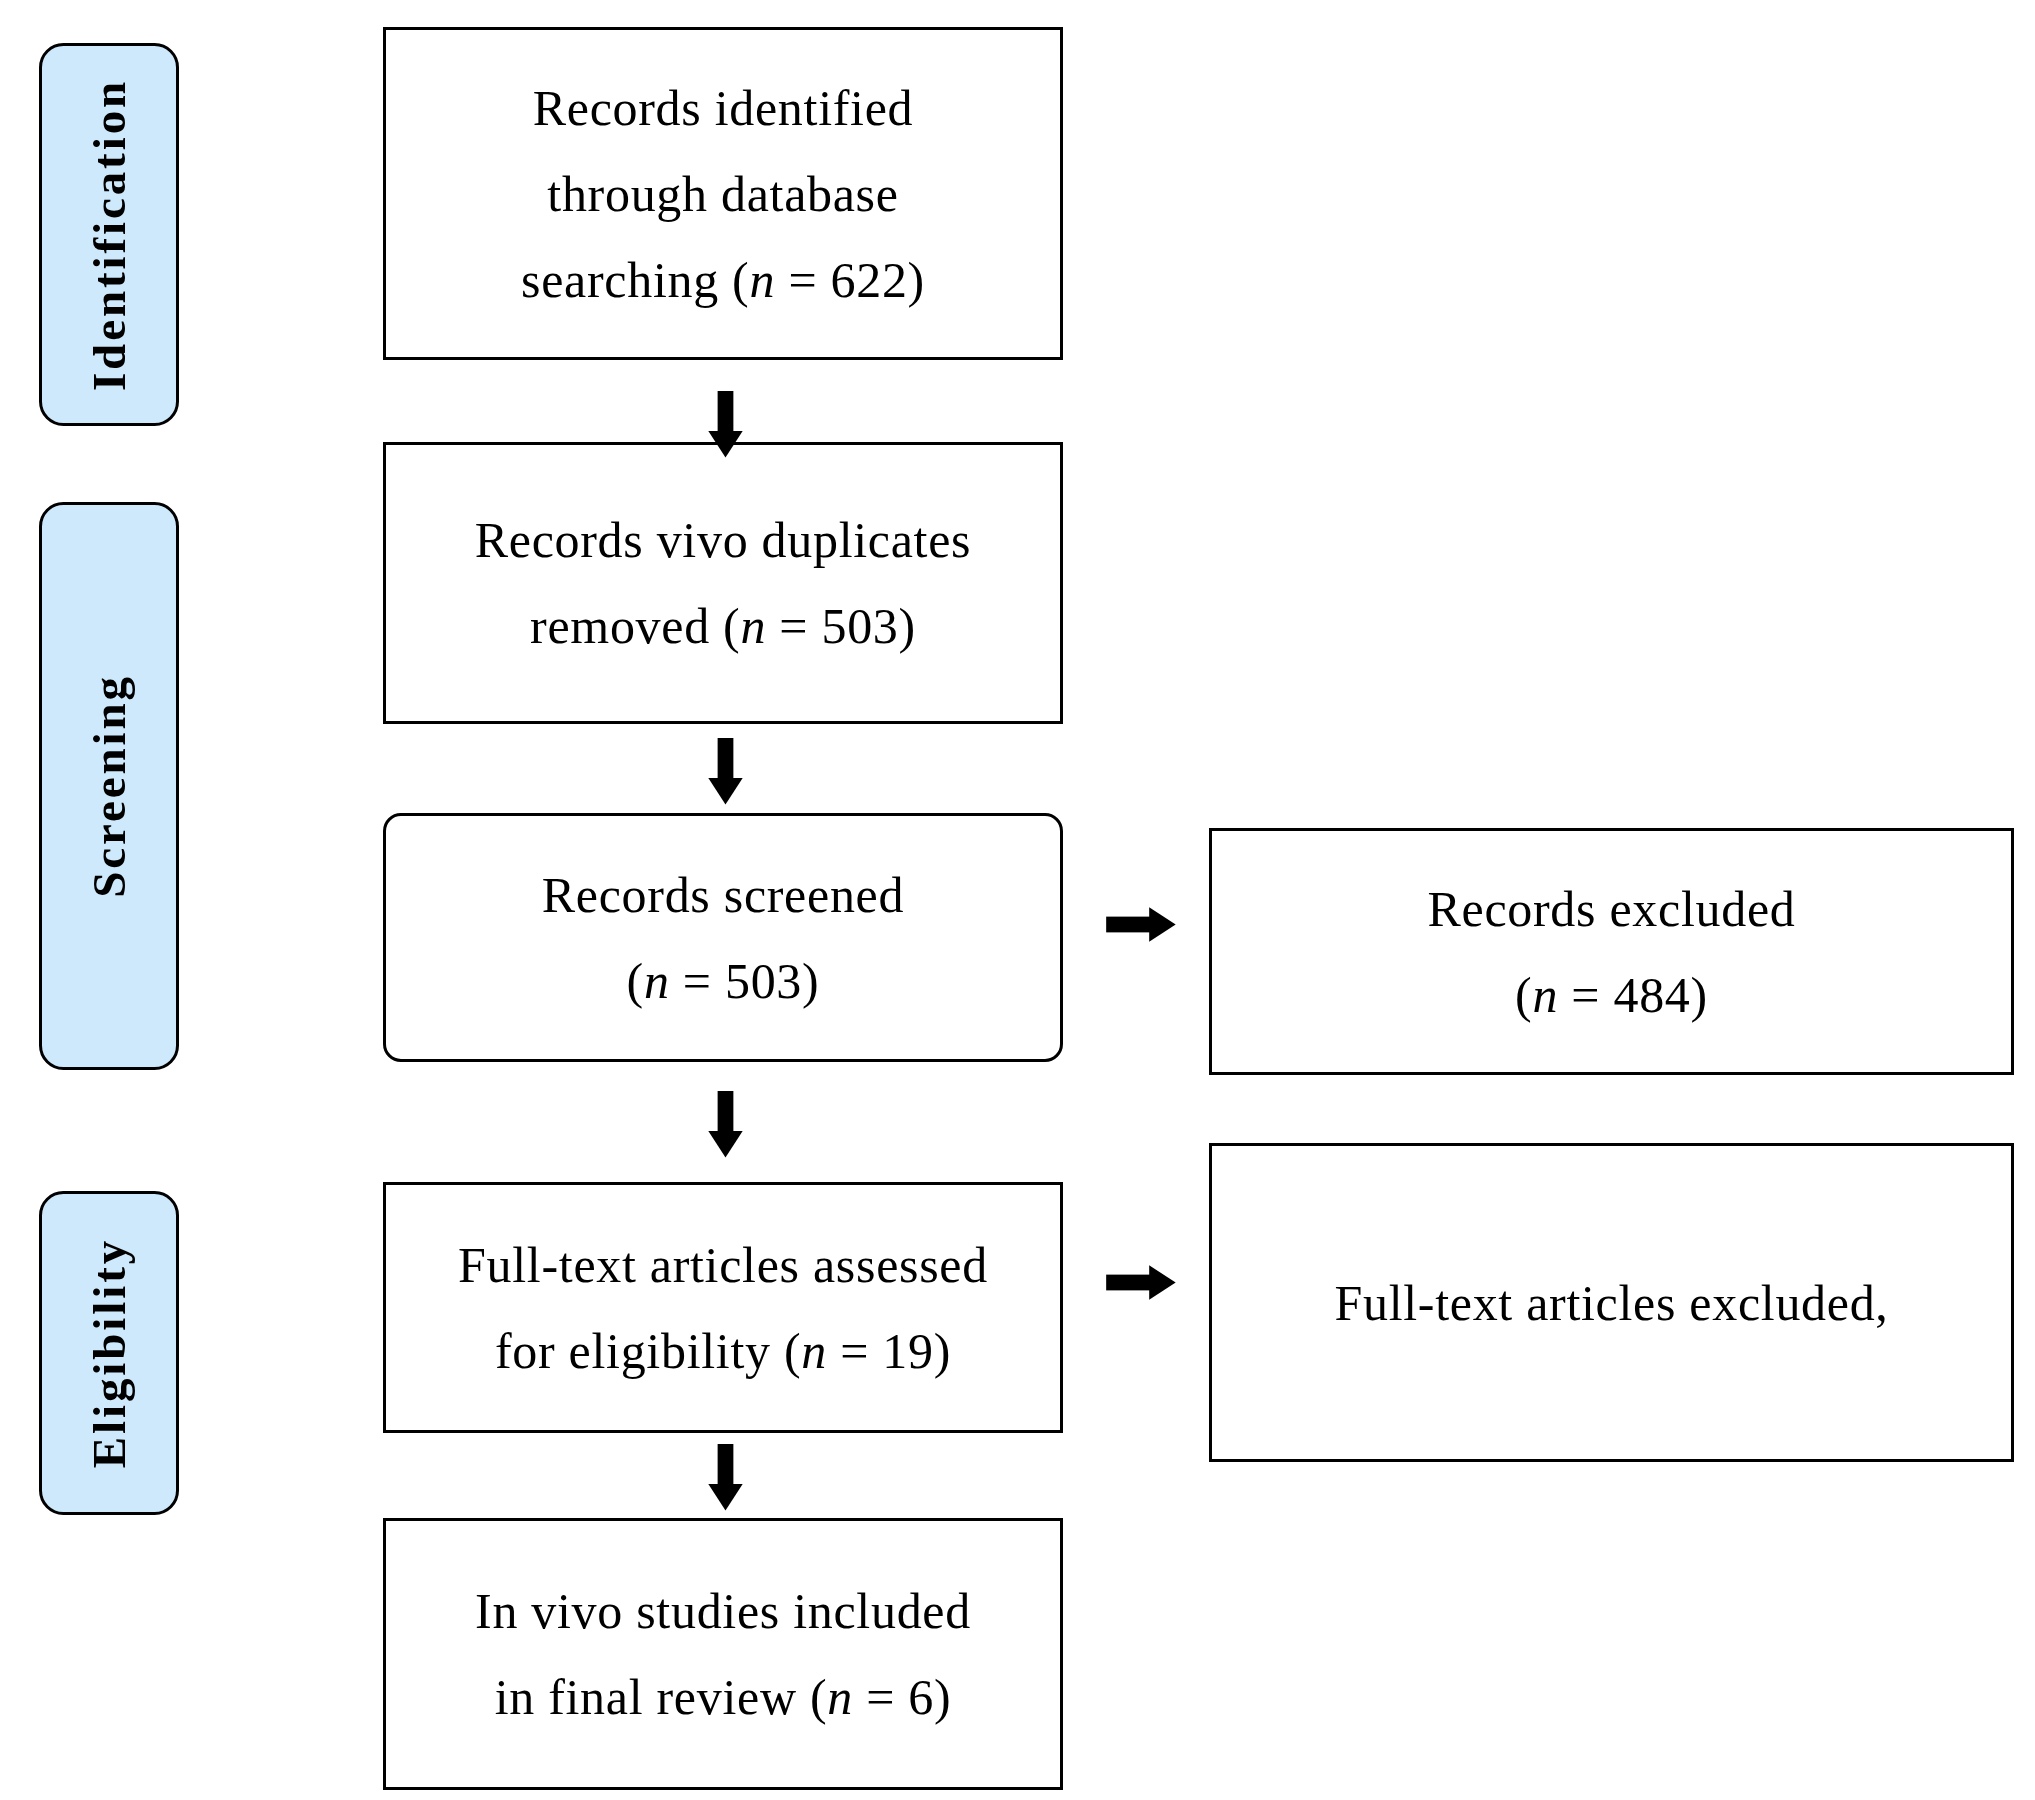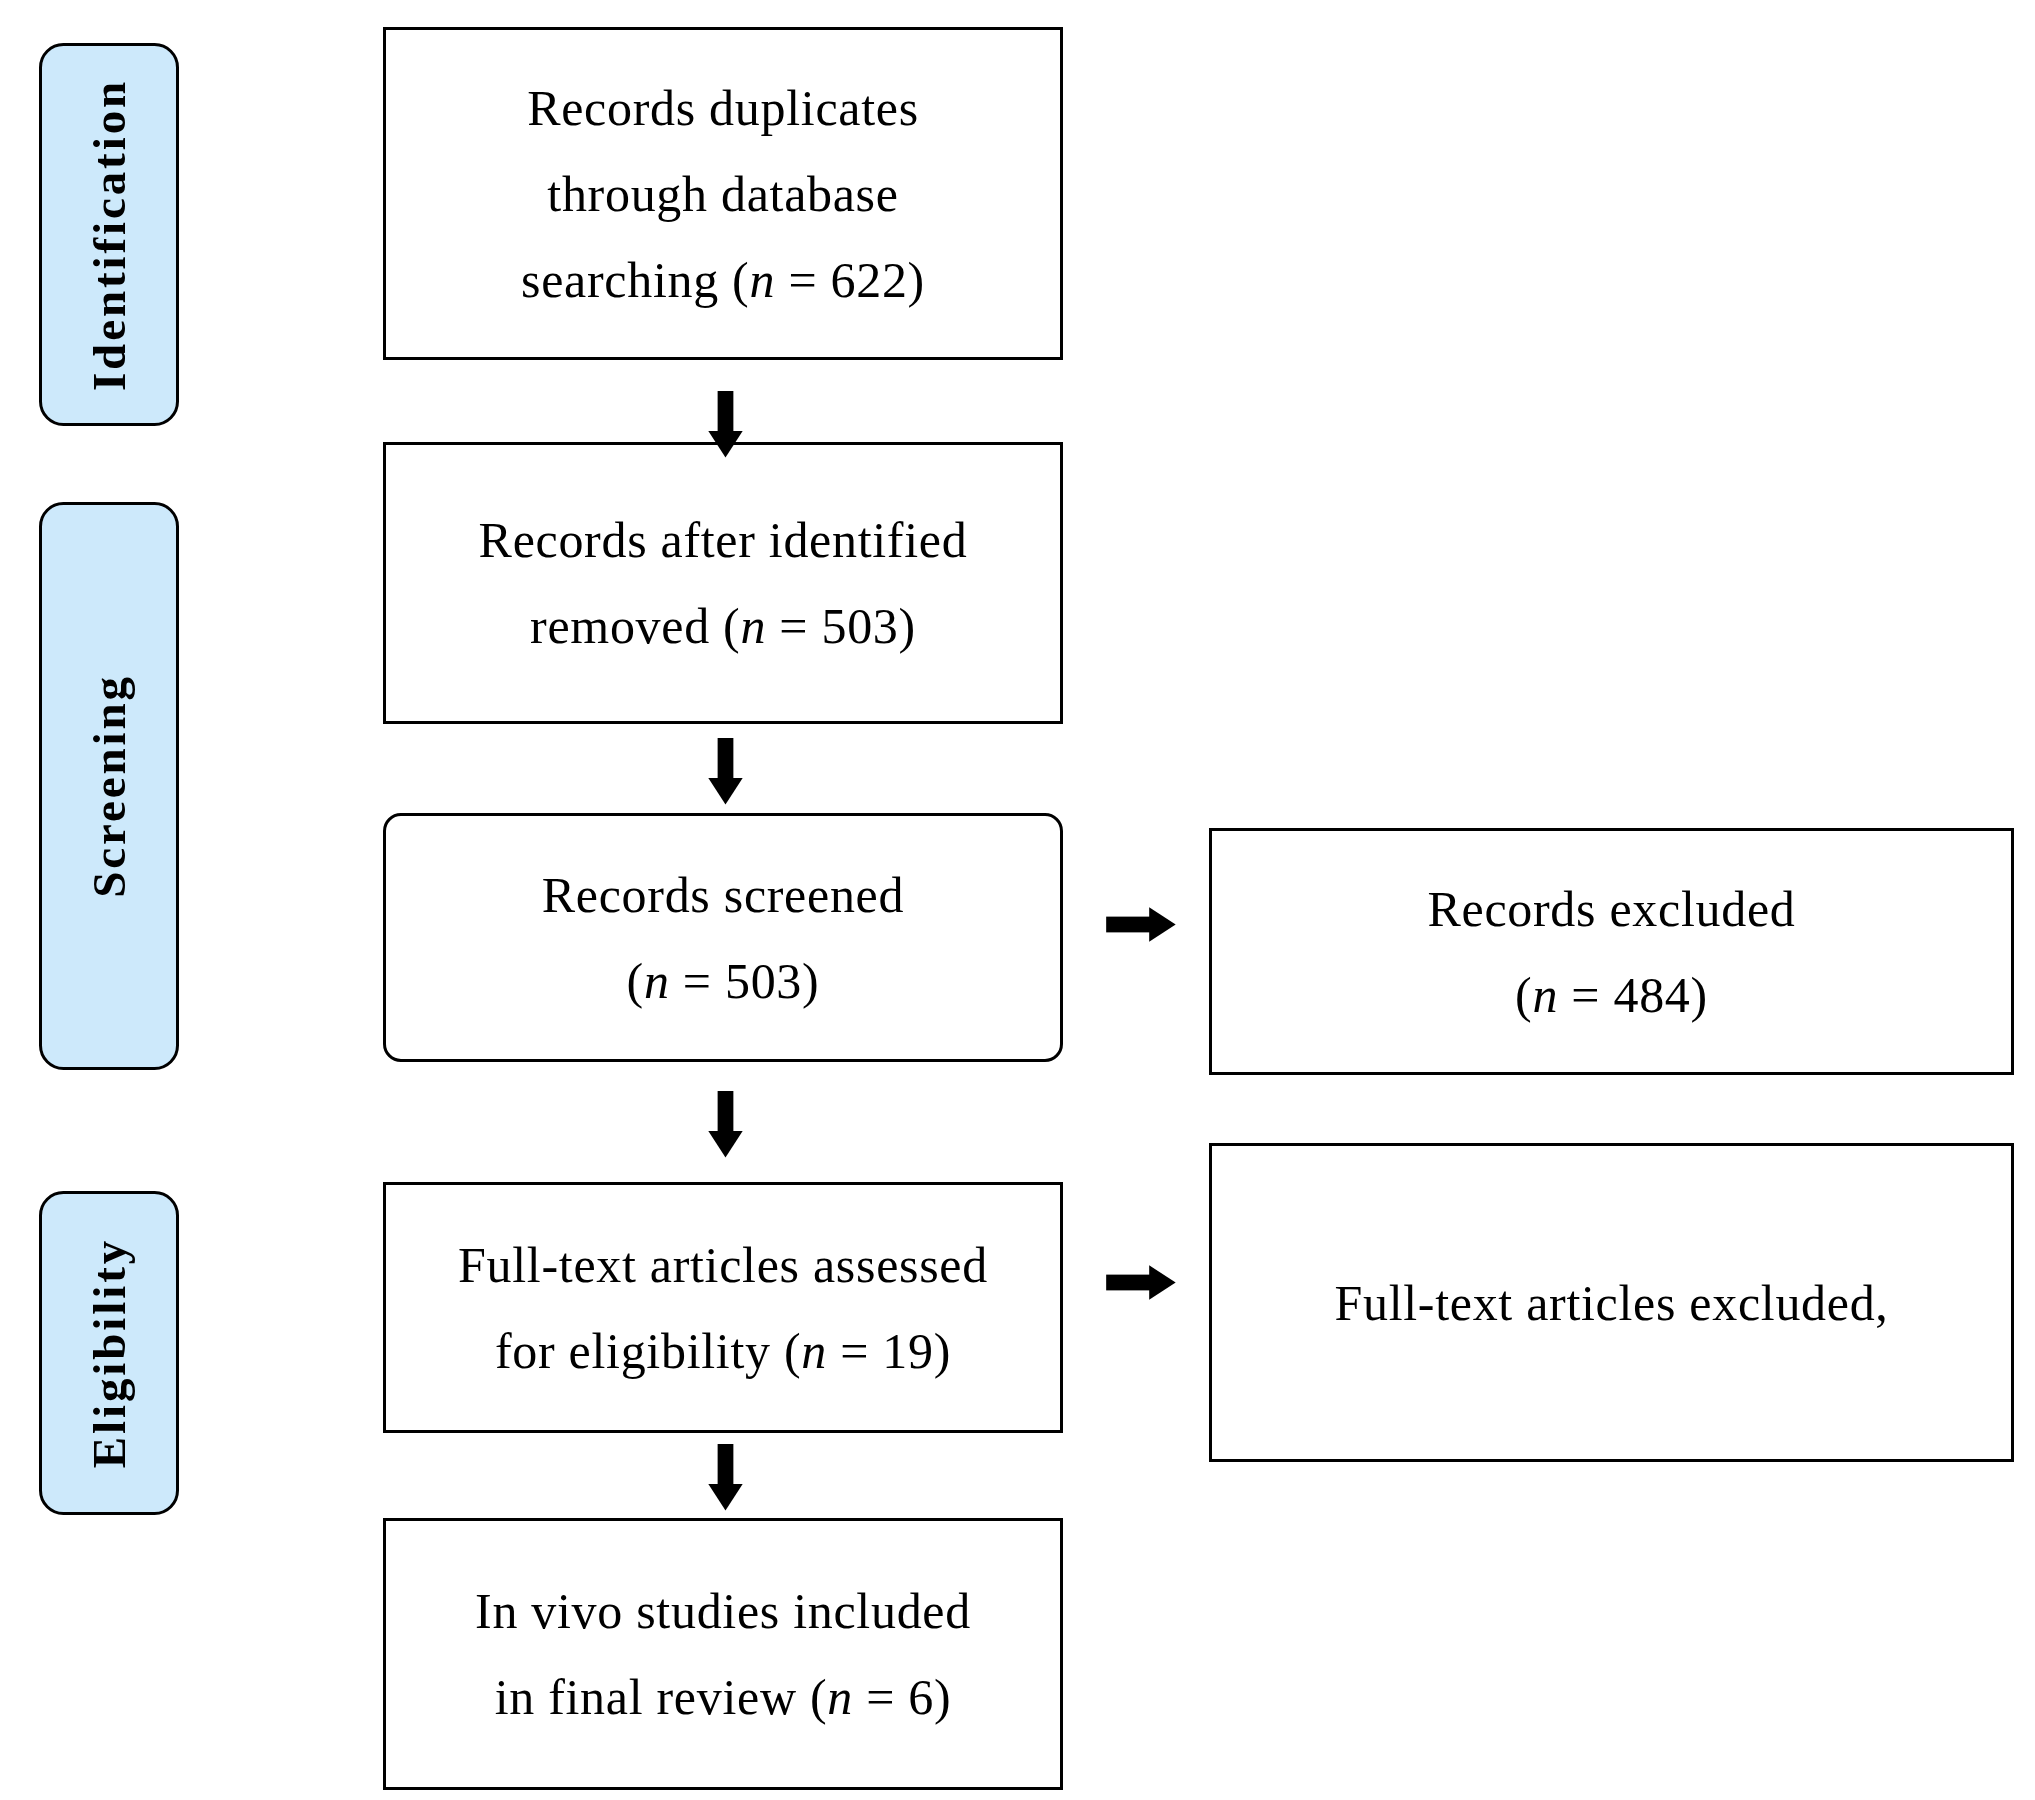--- a/index.html
+++ b/index.html
@@ -94,7 +94,7 @@
   </div>
 
   <div class="box flow-col box-identified">
-      <span class="line">Records duplicates</span>
+      <span class="line">Records identified</span>
       <span class="line">through database</span>
       <span class="line">searching (<i>n</i> = 622)</span>
     </div>

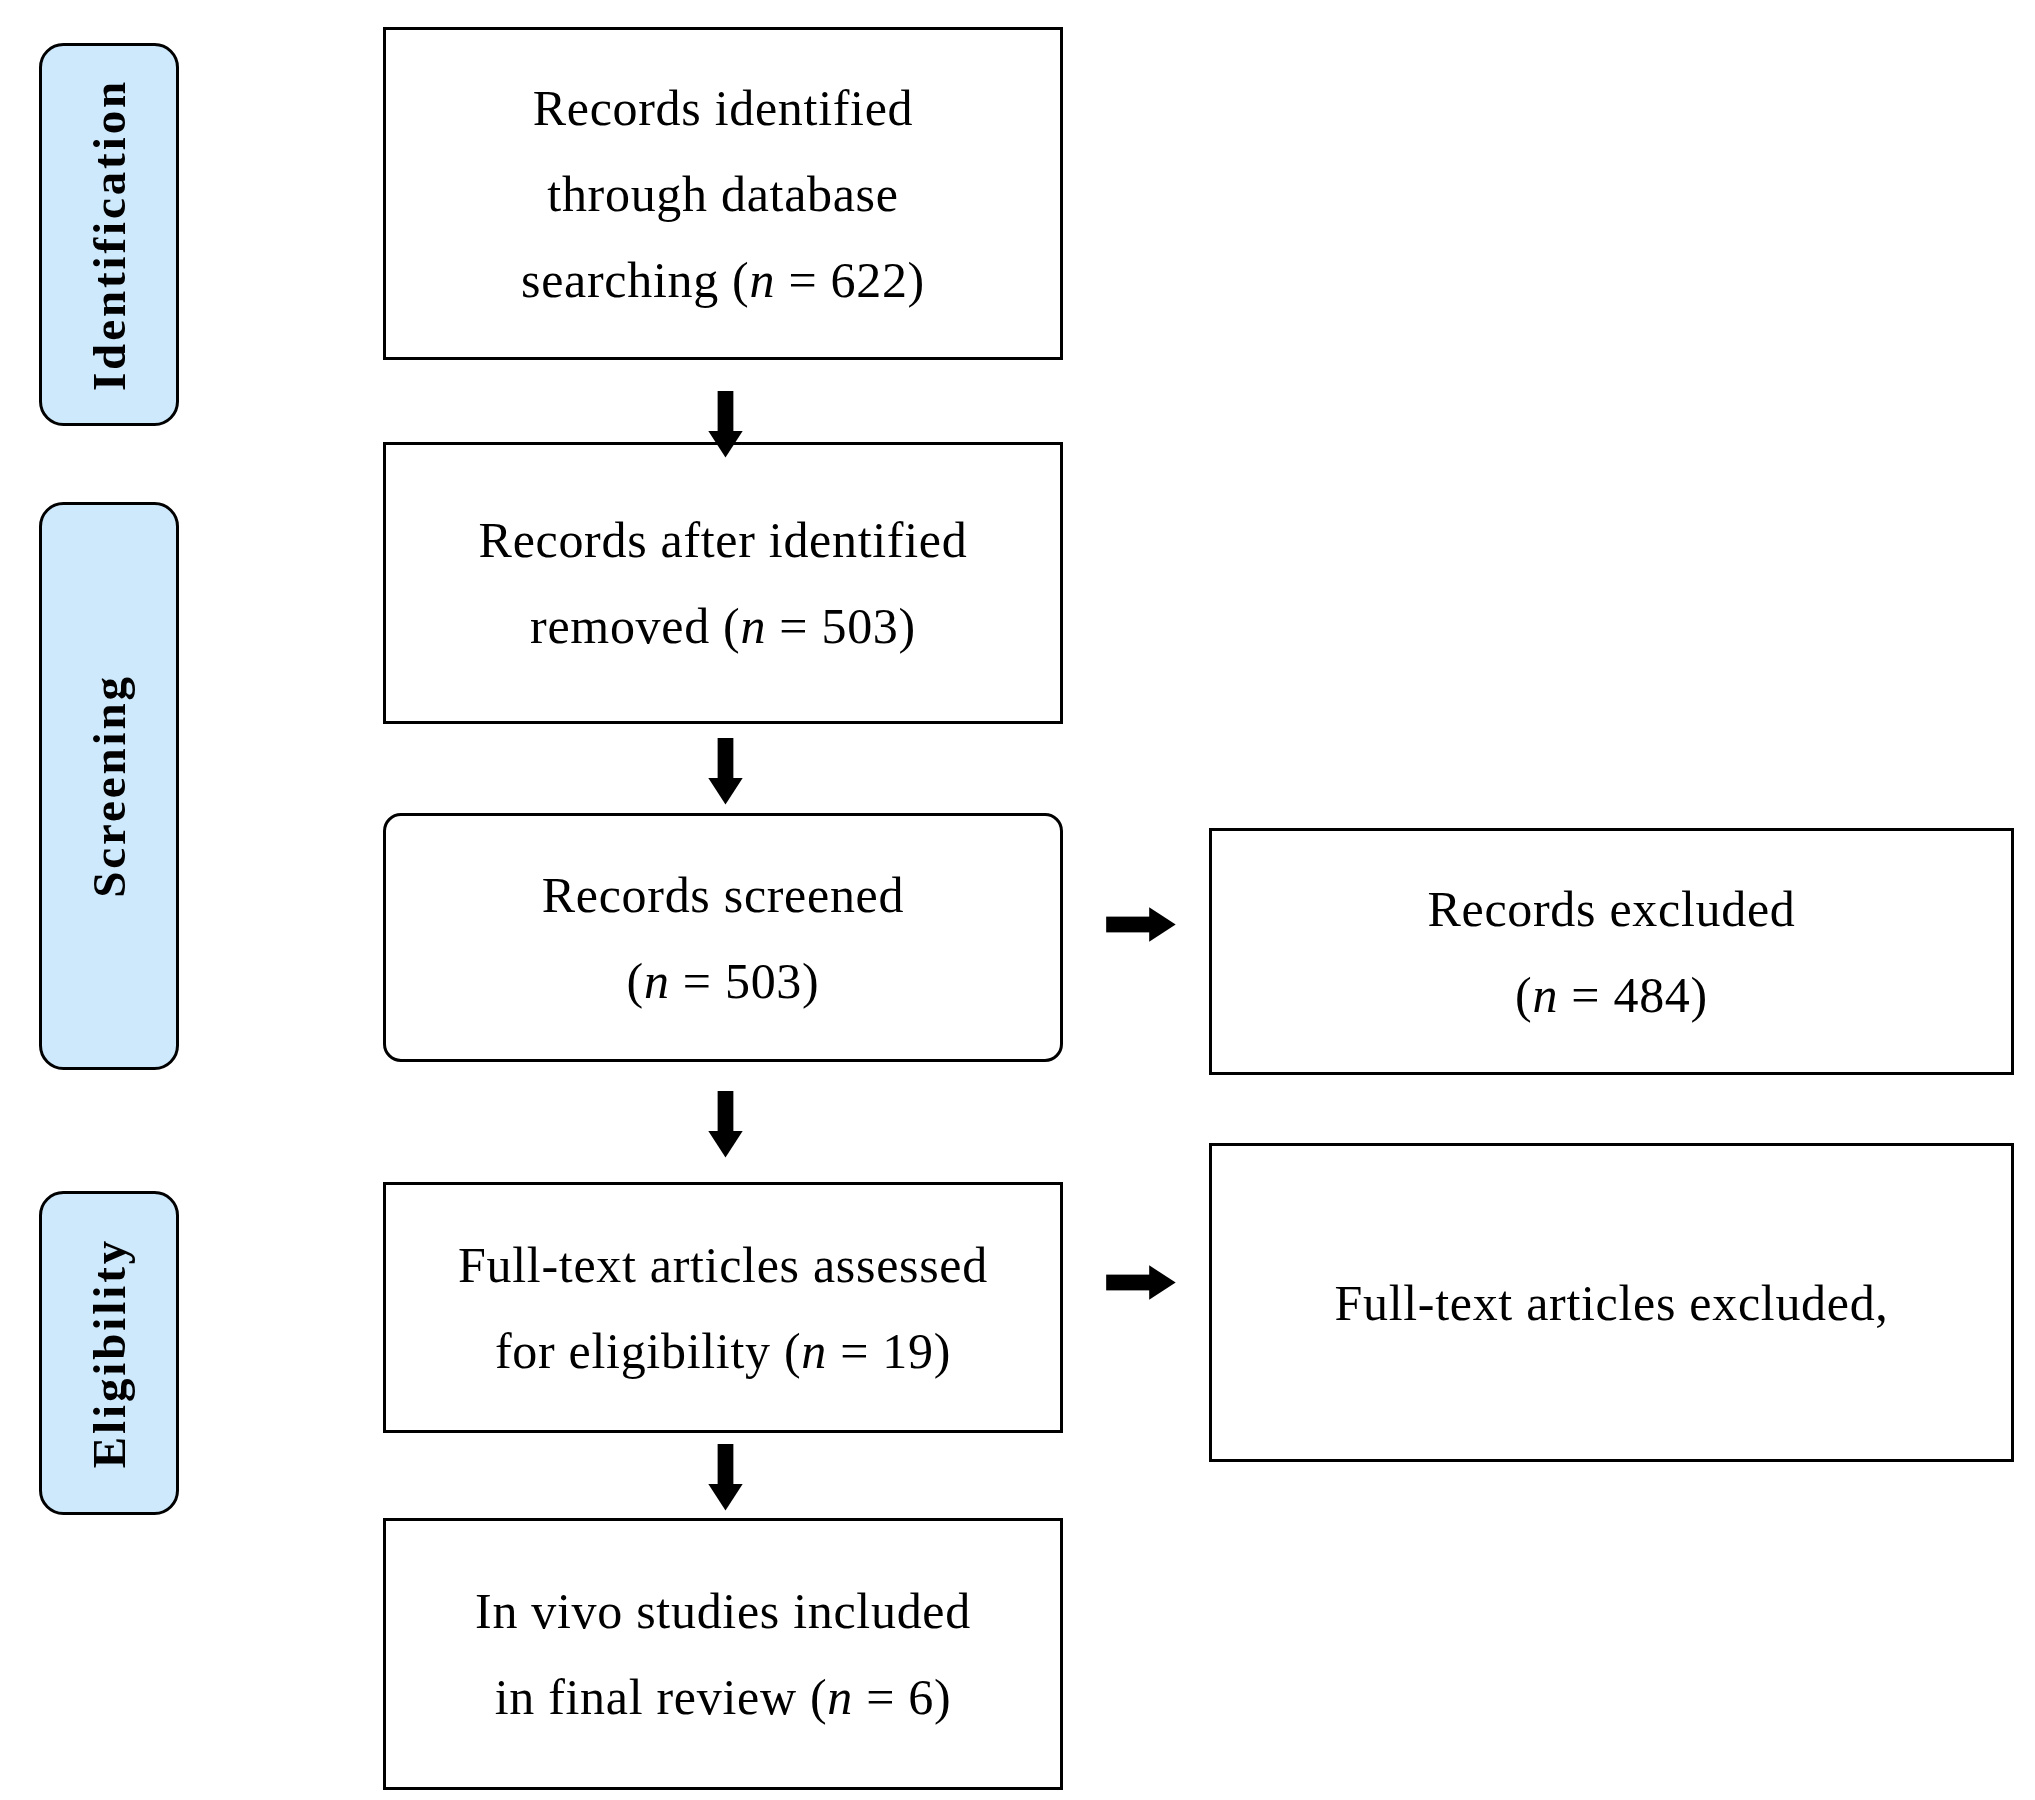--- a/index.html
+++ b/index.html
@@ -99,7 +99,7 @@
       <span class="line">searching (<i>n</i> = 622)</span>
     </div>
   <div class="box flow-col box-duplicates">
-      <span class="line">Records after identified</span>
+      <span class="line">Records vivo duplicates</span>
       <span class="line">removed (<i>n</i> = 503)</span>
     </div>
   <div class="box flow-col box-screened">

